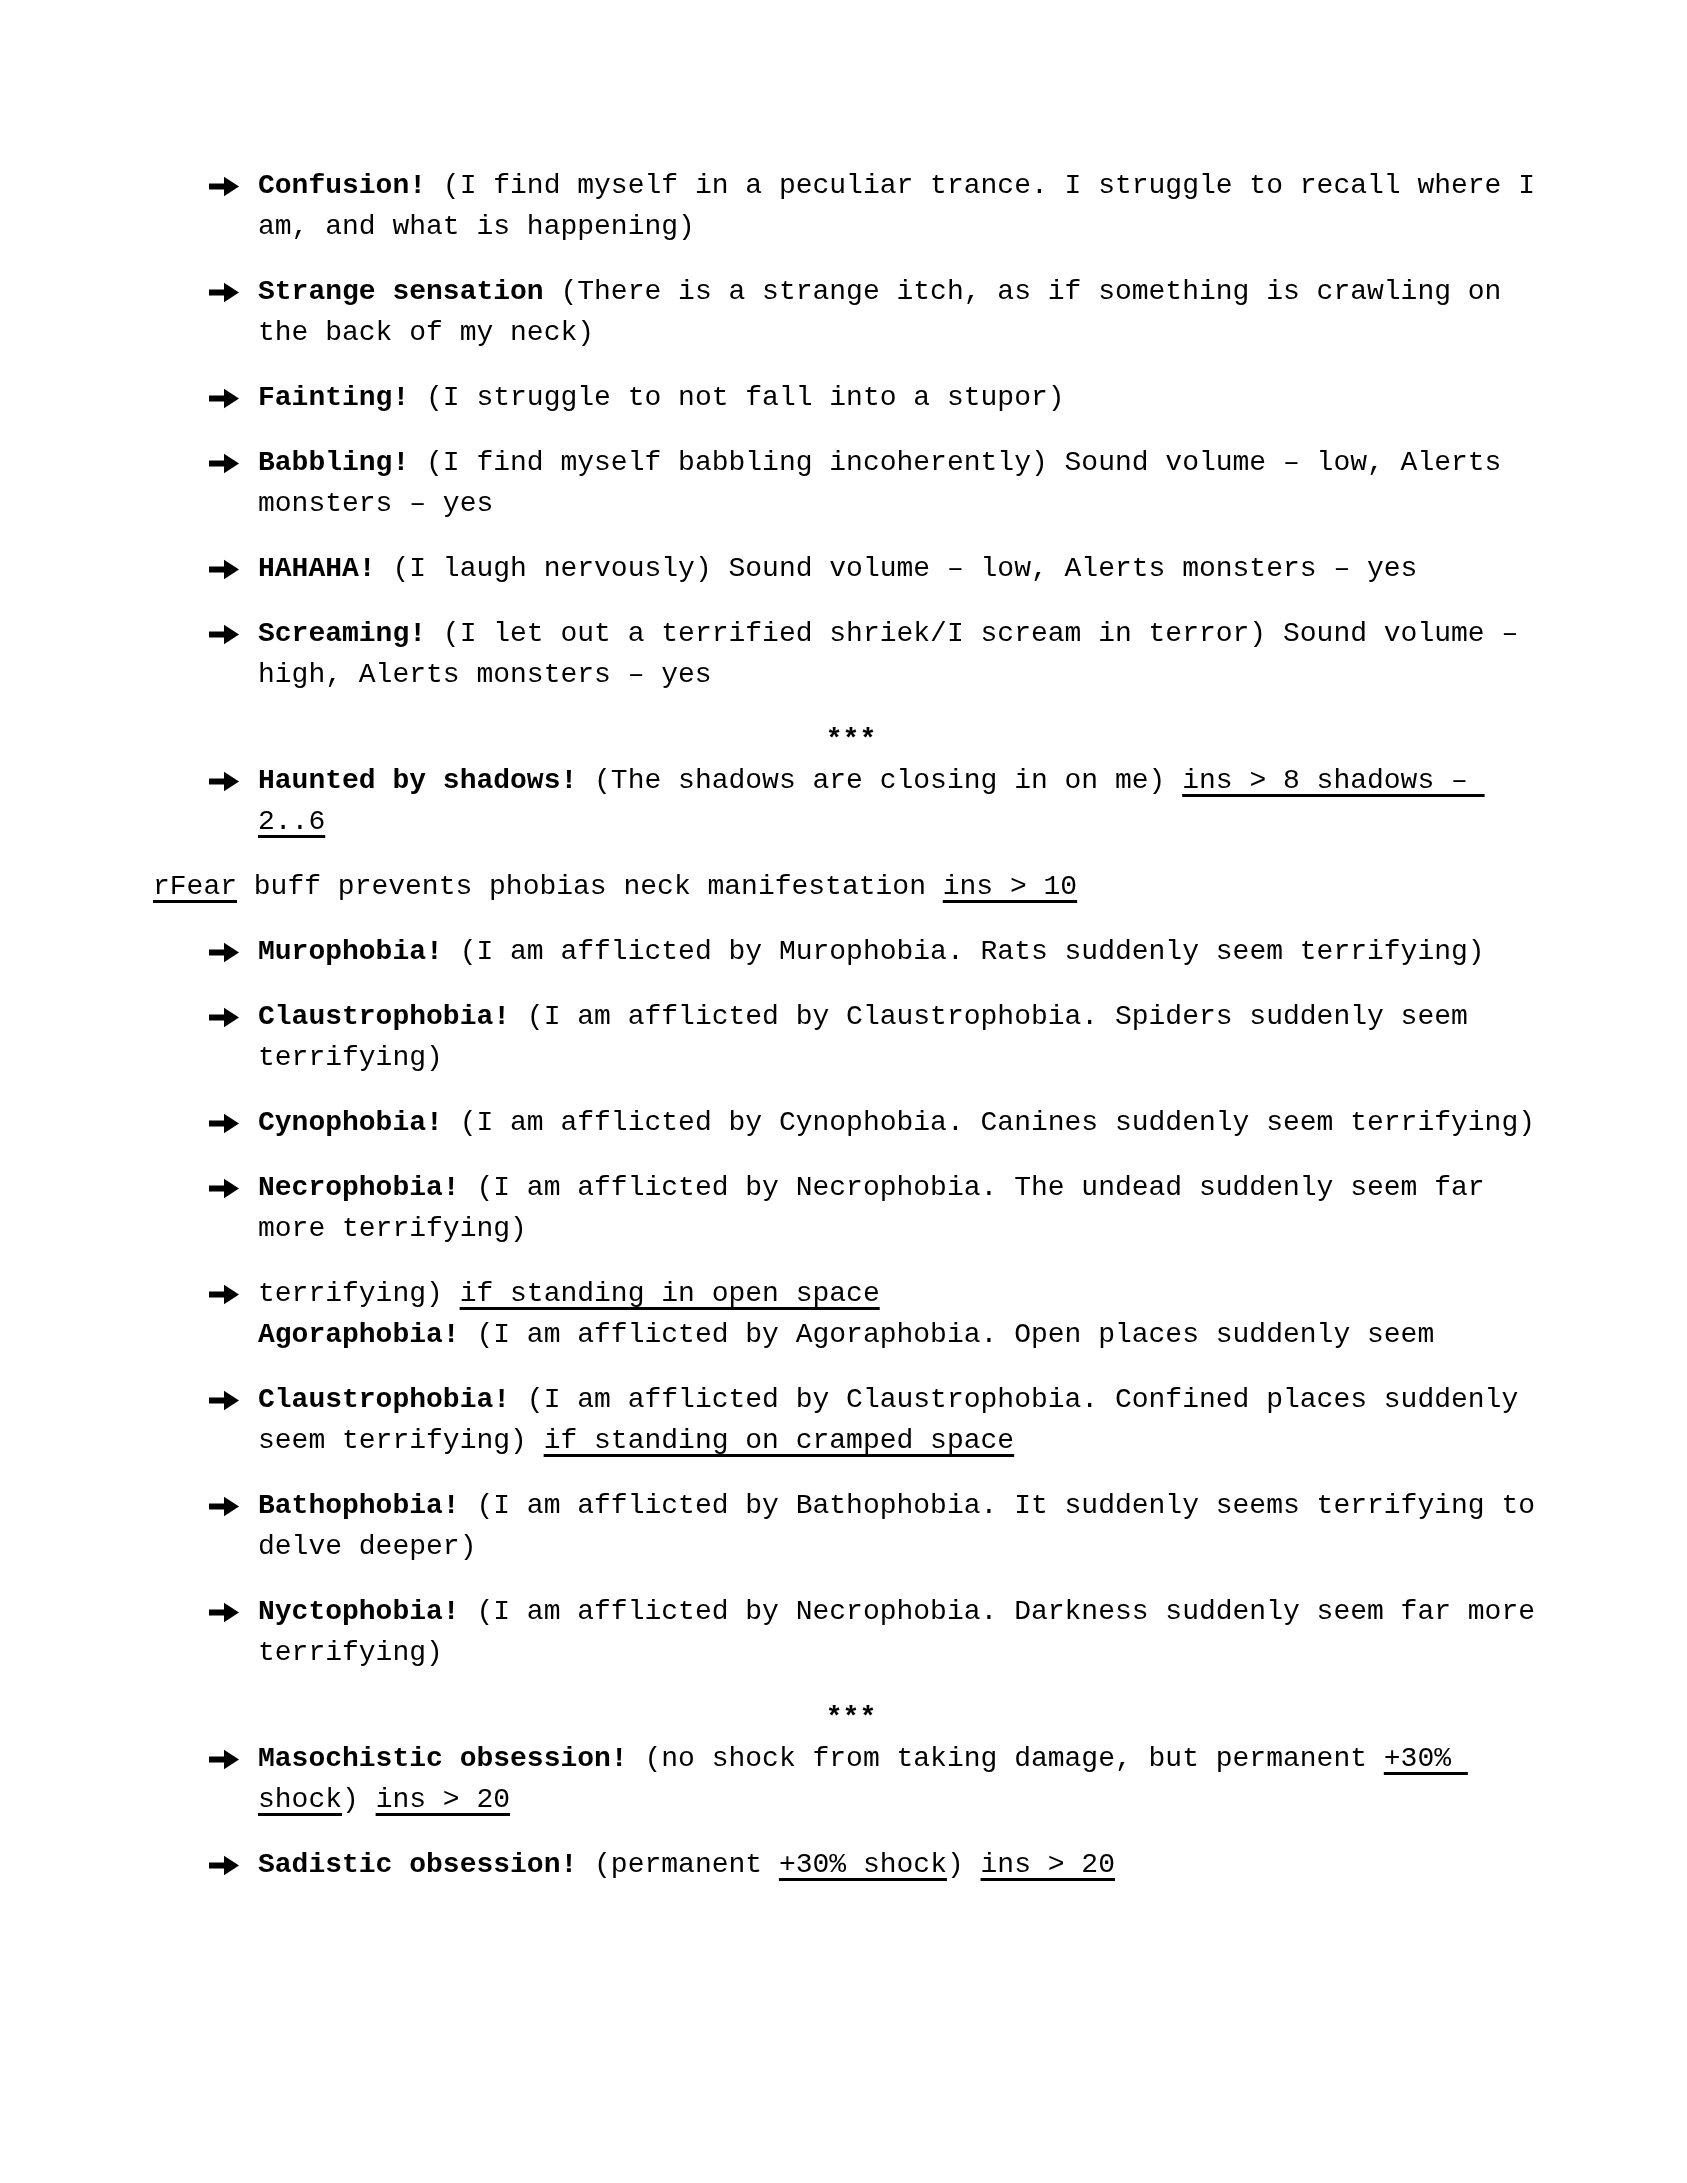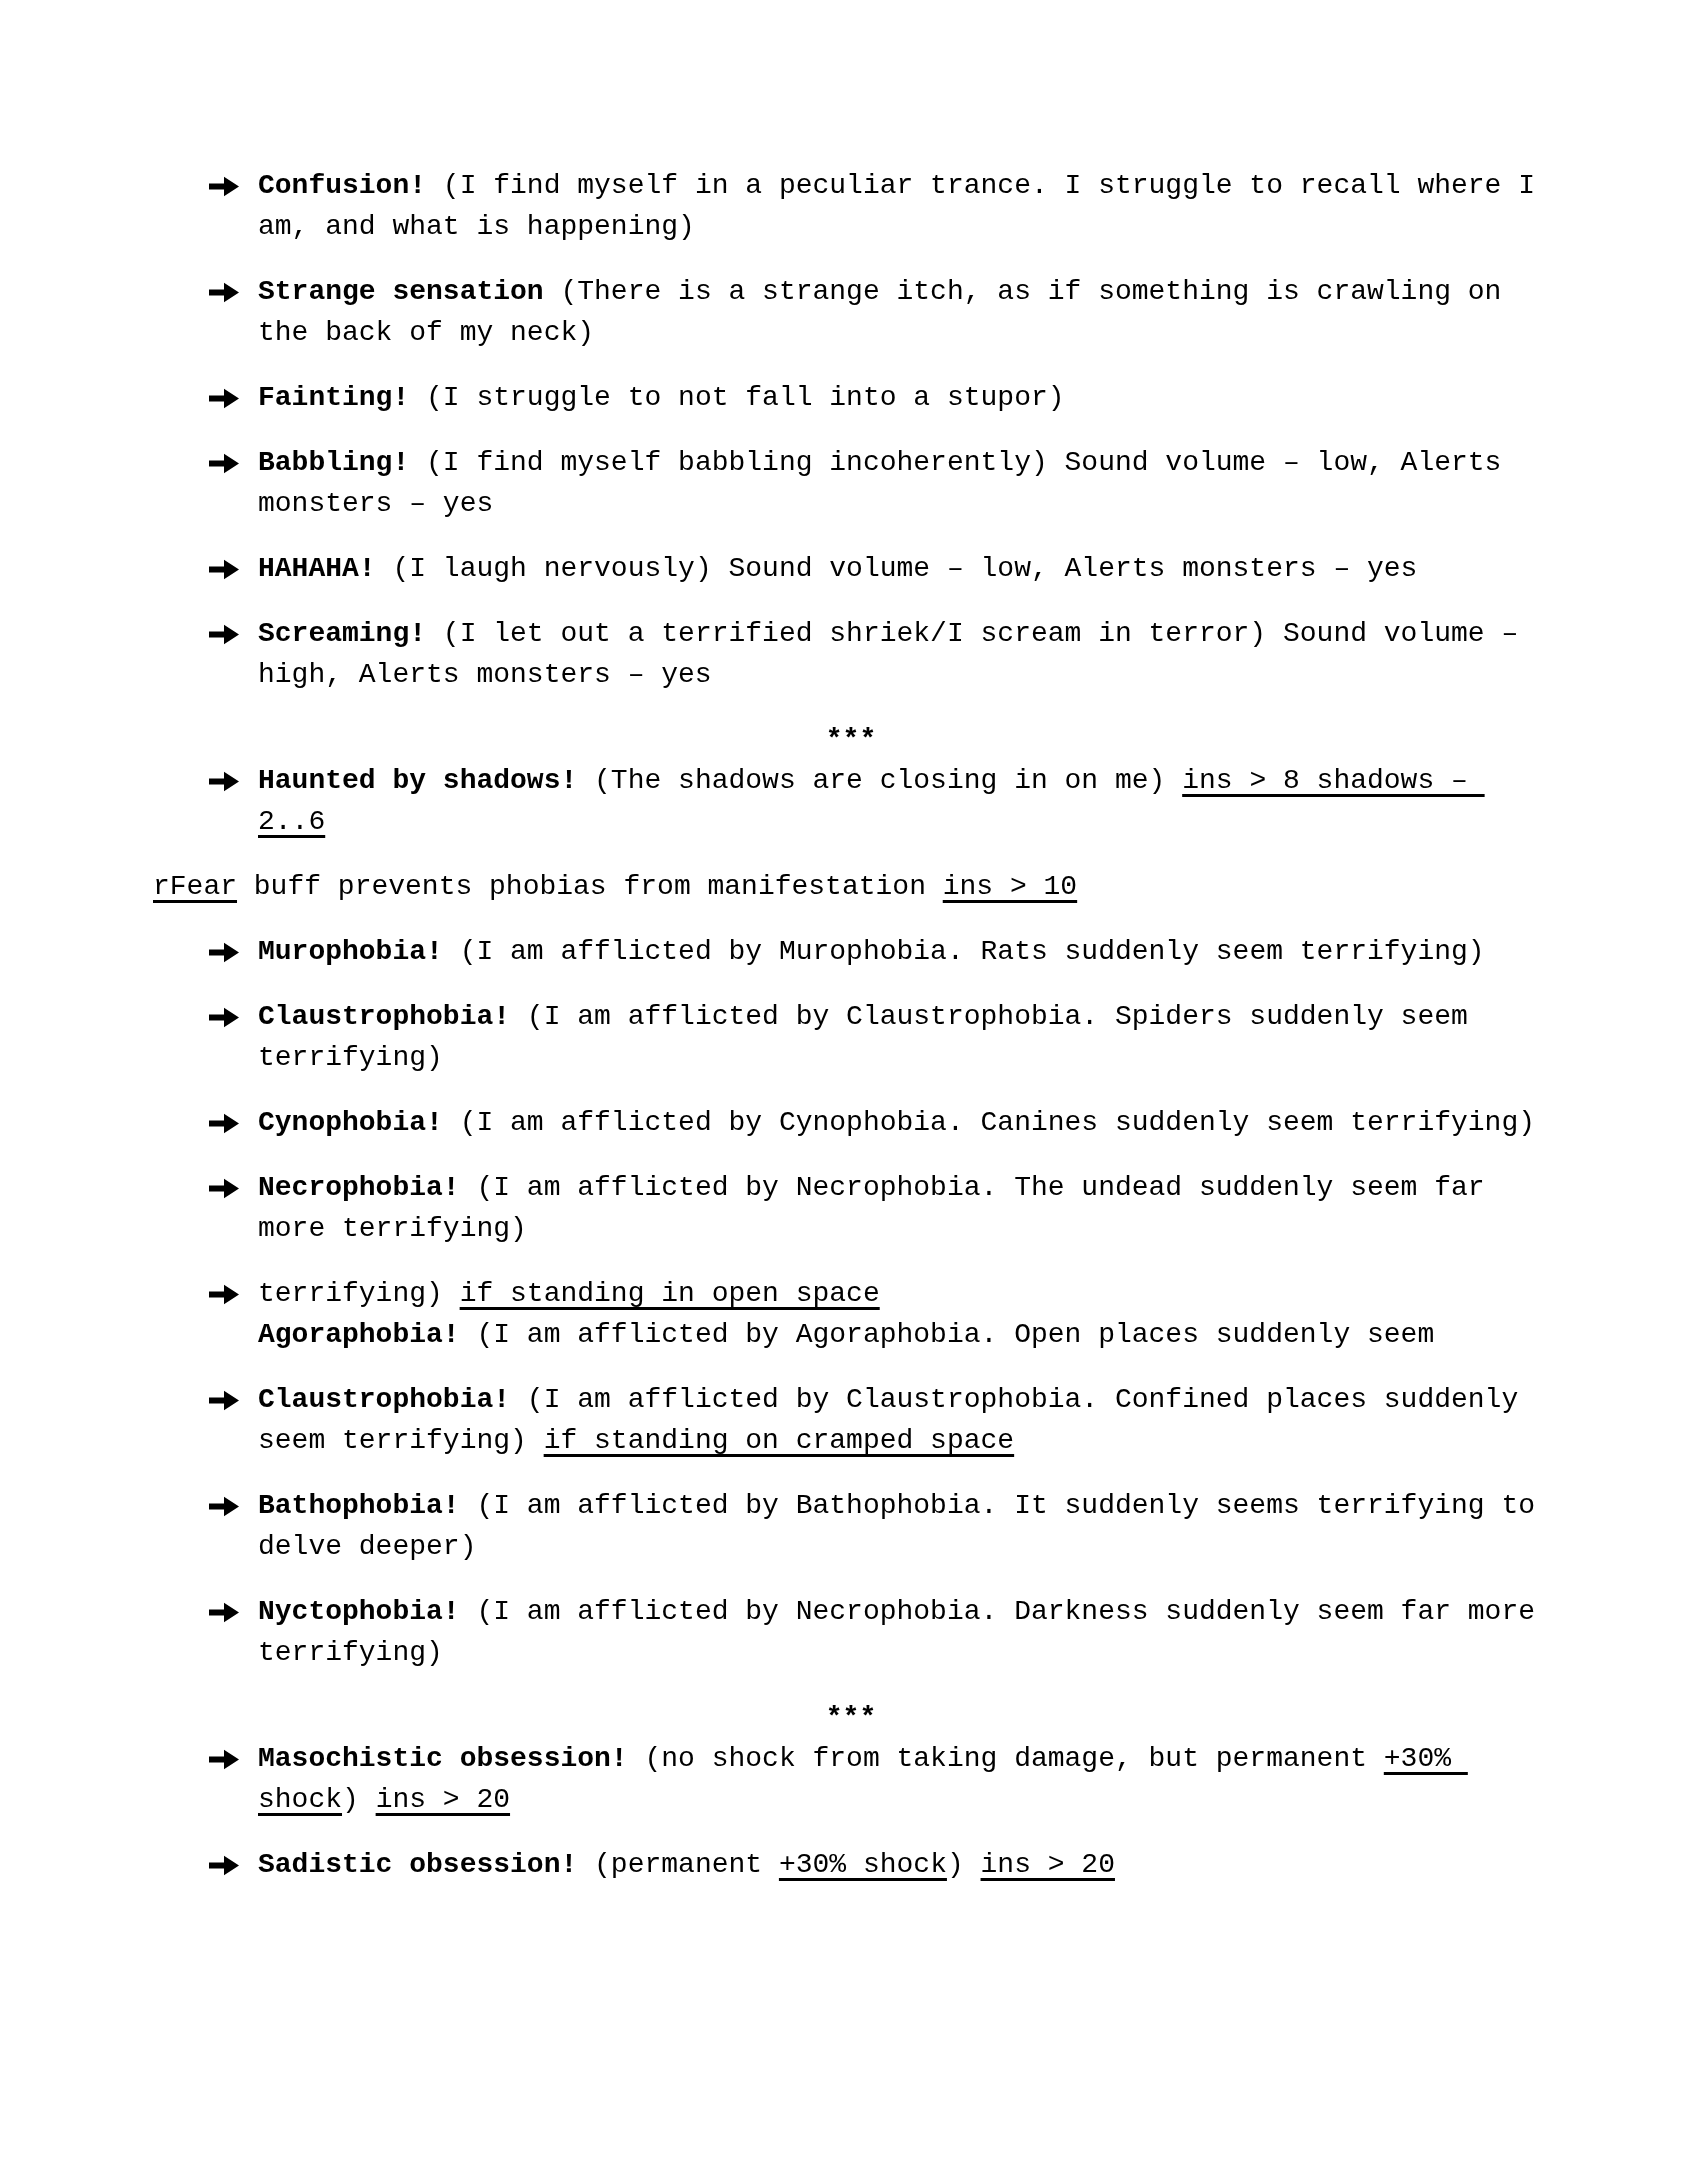--- a/index.html
+++ b/index.html
@@ -112,7 +112,7 @@
         <div class="line"><span class="seg u">2..6</span></div>
       </div>
       <div class="para body">
-        <div class="line"><span class="seg u">rFear</span><span class="seg"> buff prevents phobias from manifestation </span><span class="seg u">ins &gt; 10</span></div>
+        <div class="line"><span class="seg u">rFear</span><span class="seg"> buff prevents phobias neck manifestation </span><span class="seg u">ins &gt; 10</span></div>
       </div>
       <div class="para bullet">
         <span class="arrow">

